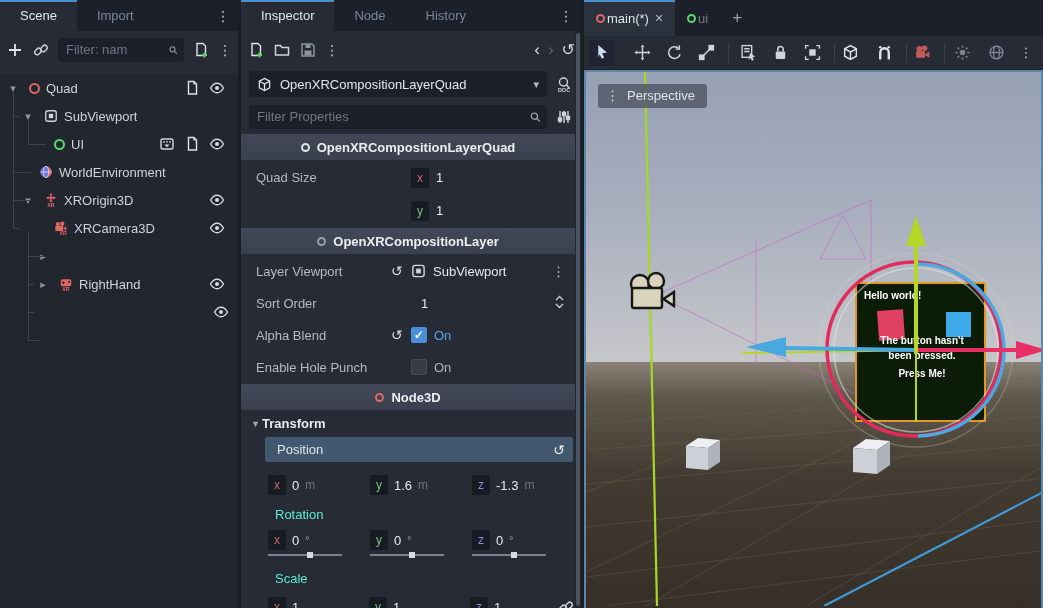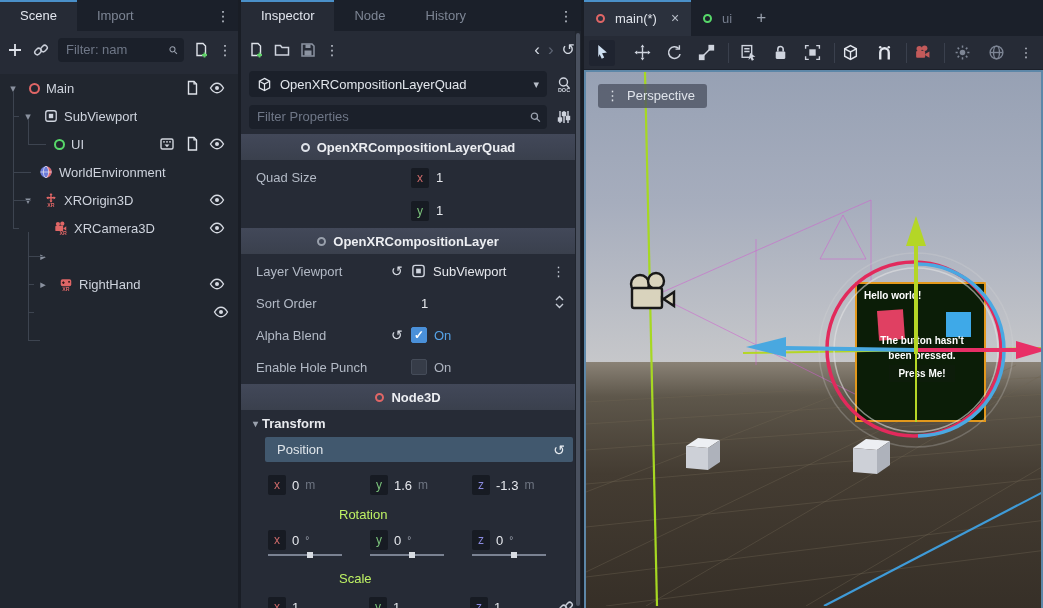--- a/index.html
+++ b/index.html
@@ -66,7 +66,7 @@
   
   #viewport { flex:1; display:flex; flex-direction:column; }
   #vp-tabs { height:36px; background:#1b202a; display:flex; align-items:stretch; }
-  .vtab { padding:0 12px; display:flex; align-items:center; gap:10px; color:#747c8c; position:relative;justify-content:center; }
+  .vtab { padding:0 12px; display:flex; align-items:center; gap:2px; color:#747c8c; position:relative;justify-content:center; }
   .vtab.active { background:#2b313d; color:#dfe3ea; }
   .vtab.active::before { content:""; position:absolute; left:0; top:0; right:0; height:2px; background:#4a90c9; }
   .vtab .x { color:#b8bec8; font-size:14px; margin-left:4px; }

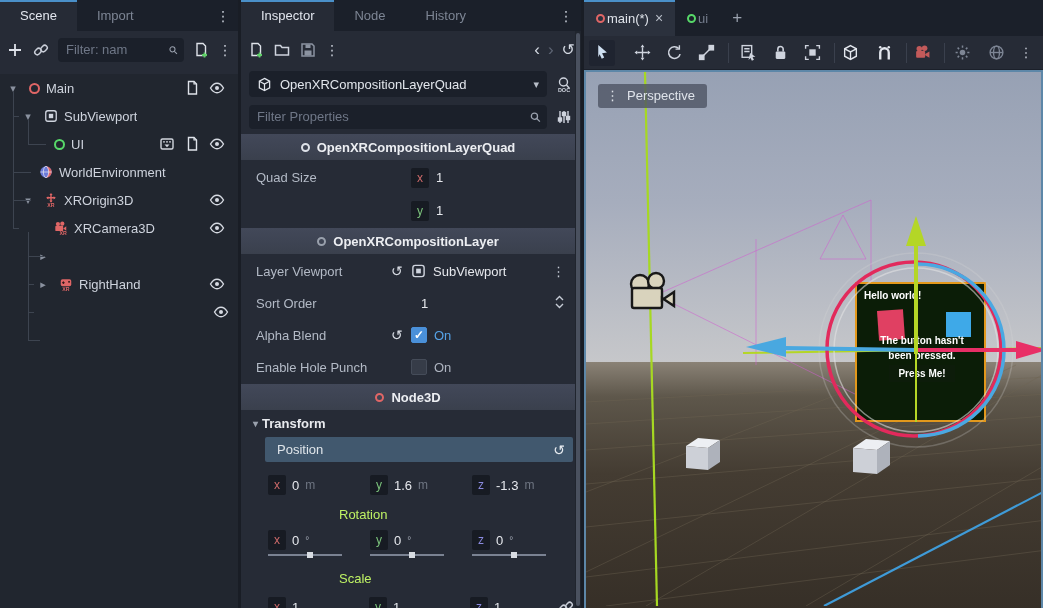--- a/index.html
+++ b/index.html
@@ -147,7 +147,7 @@
         <span class="chev">▾</span>
         <div class="rowbody">
             <span class="circ"></span>
-          <span class="tlabel">Main</span>
+          <span class="tlabel">Quad</span>
           <span class="rico">
             <span class="ic">
                 <svg viewBox="0 0 16 16">

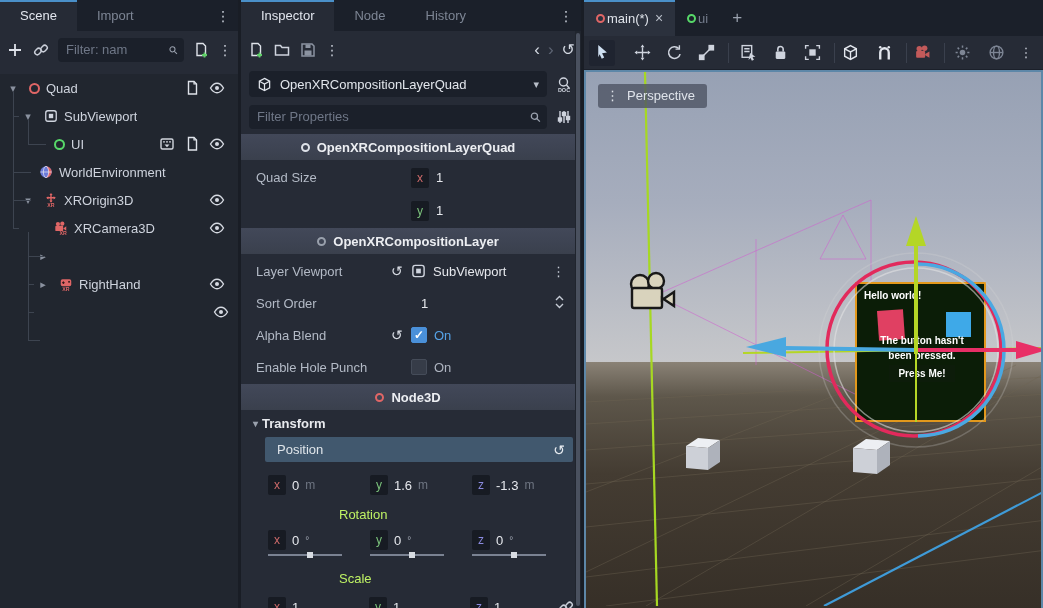--- a/index.html
+++ b/index.html
@@ -50,7 +50,7 @@
   .unit { color:#6e7582; font-size:12px; }
   .deg { color:#9aa1ad; font-size:10px; vertical-align:top; }
   .grouphdr { height:24px; display:flex; align-items:center; gap:4px; padding-left:12px; color:#e8eaee; font-weight:bold; }
-  .subhdr { height:24px; display:flex; align-items:center; padding-left:50px; color:#bef264;margin-left:48px; }
+  .subhdr { height:24px; display:flex; align-items:center; padding-left:34px; color:#5eead4; }
   .posbar { height:25px; margin:2px 2px 6px 24px; background:#41586e; border-radius:2px; display:flex; align-items:center; padding:0 8px 0 12px; color:#dfe5ea; }
   .vecrow { height:34px; display:flex; align-items:center; padding-left:27px; }
   .veccell { width:102px; display:flex; align-items:center; gap:6px; color:#e6e8ed; position:relative; }

